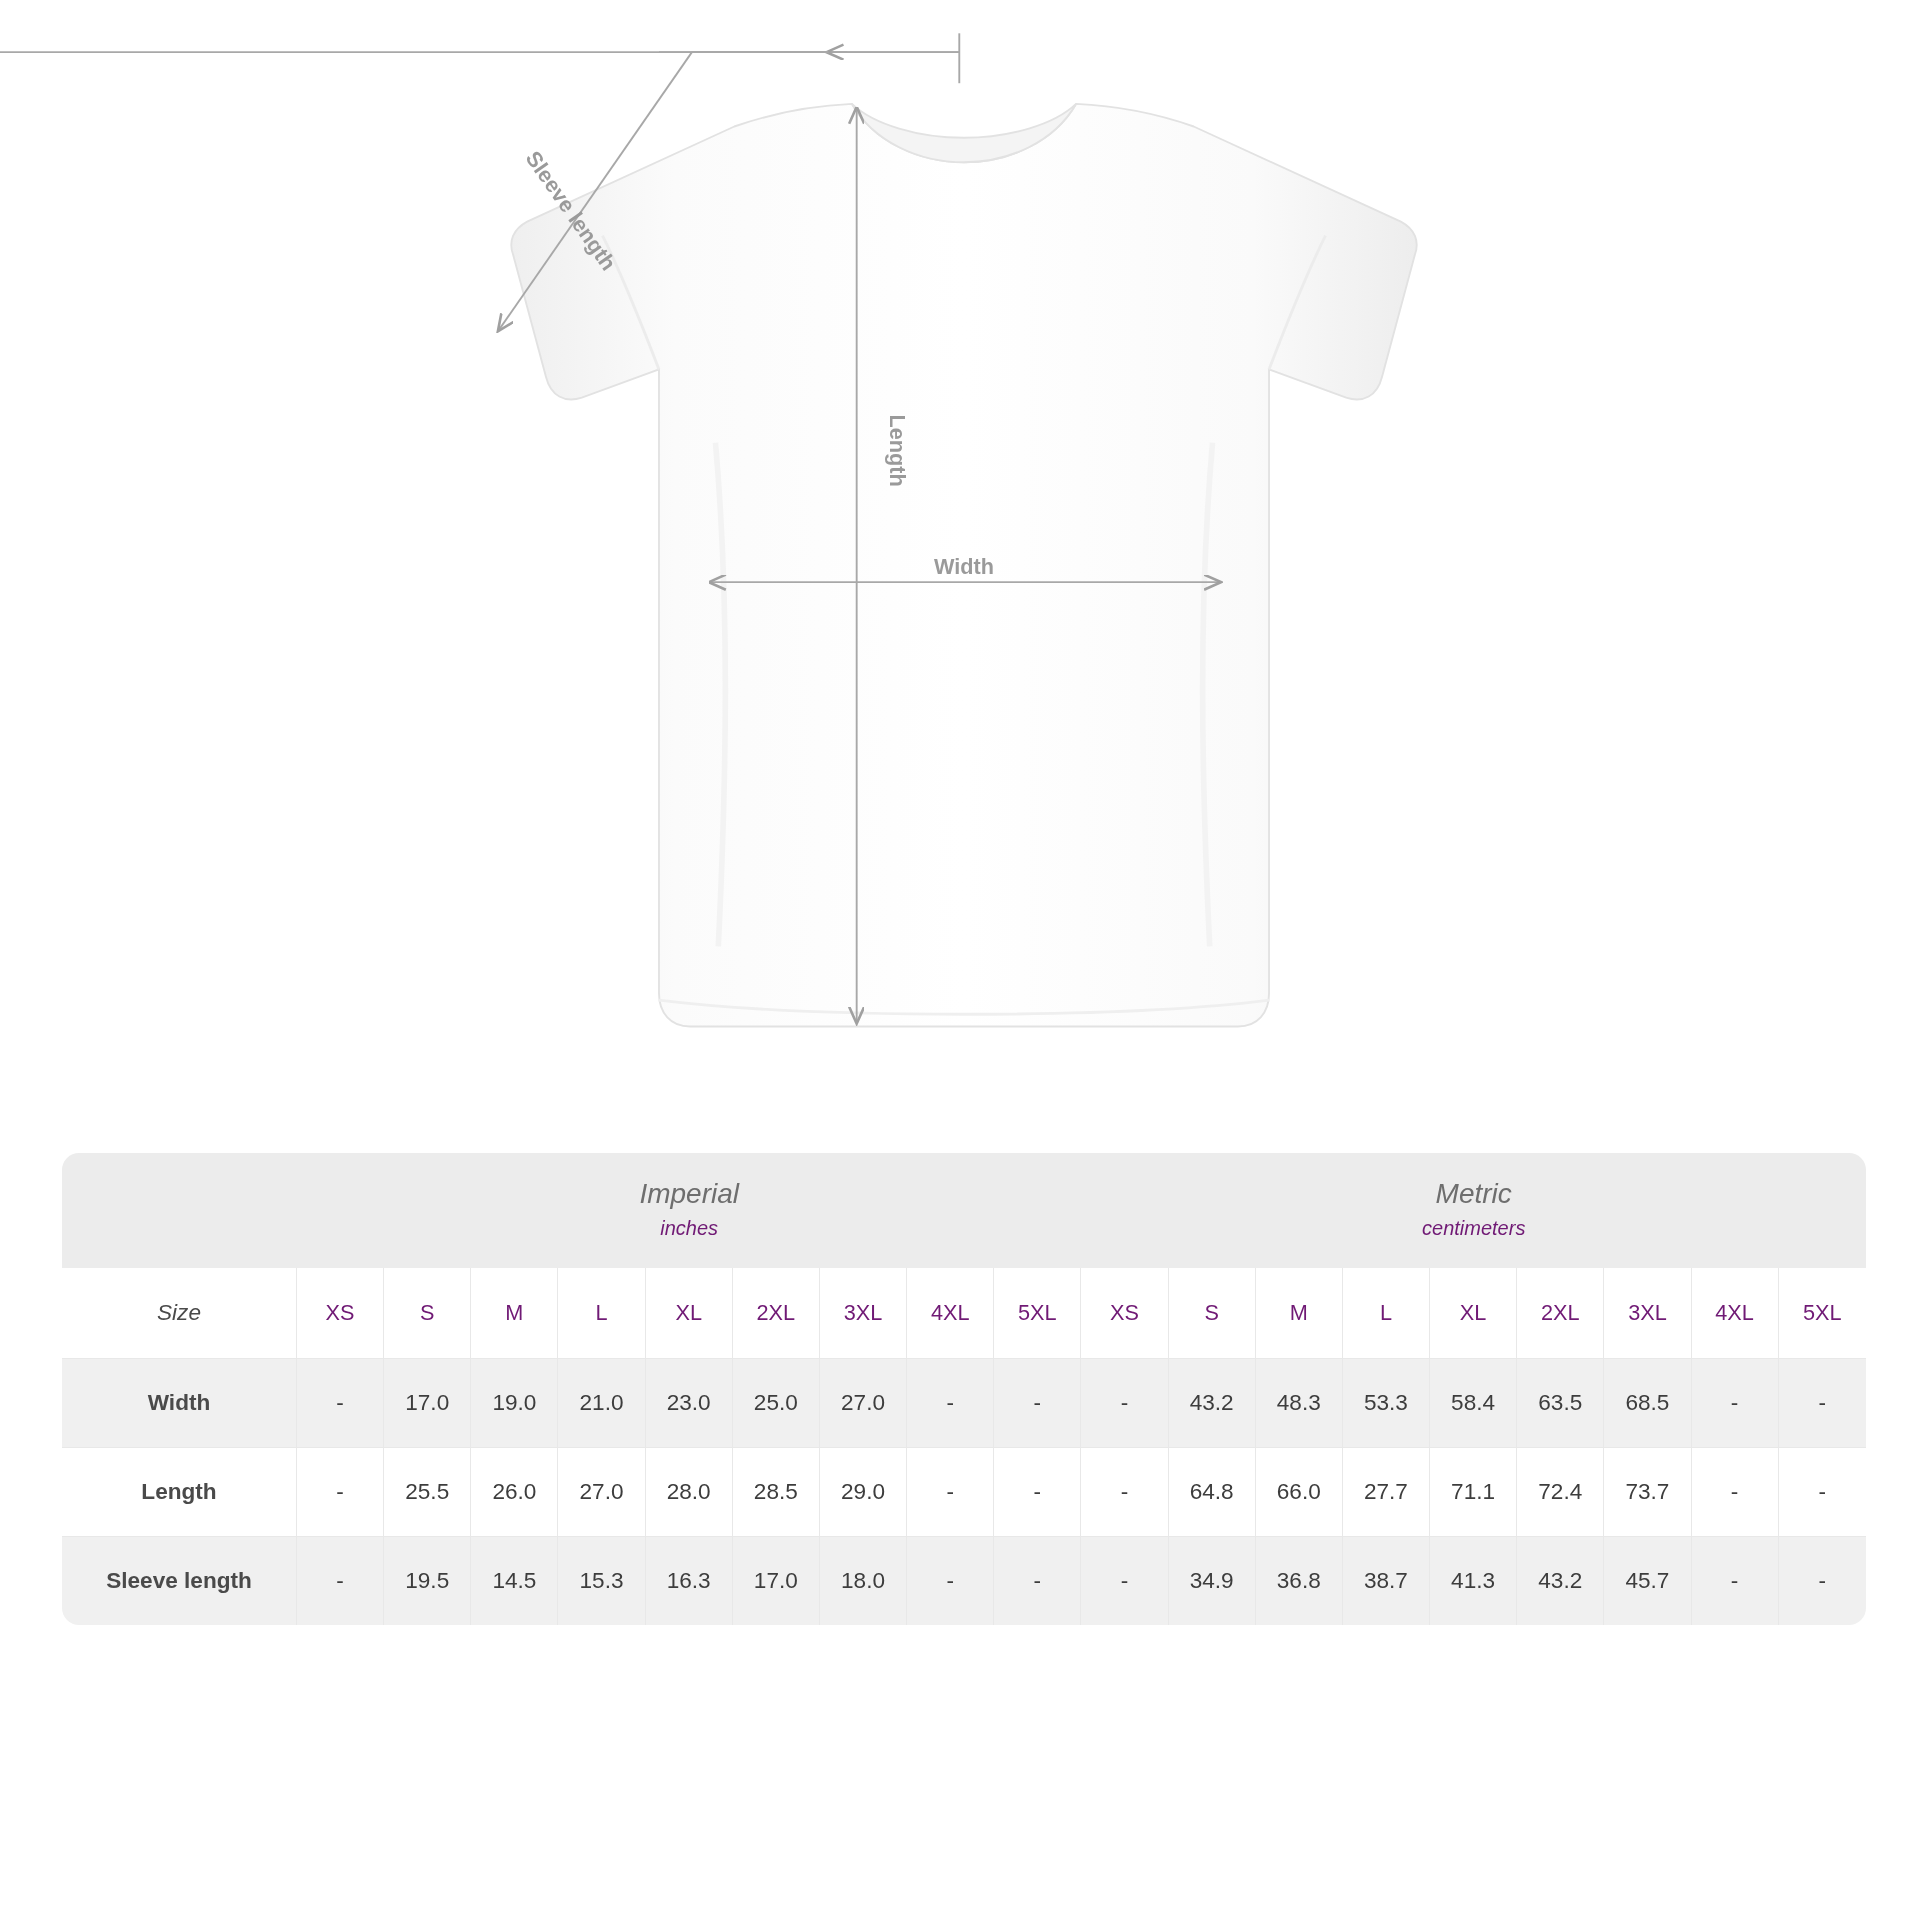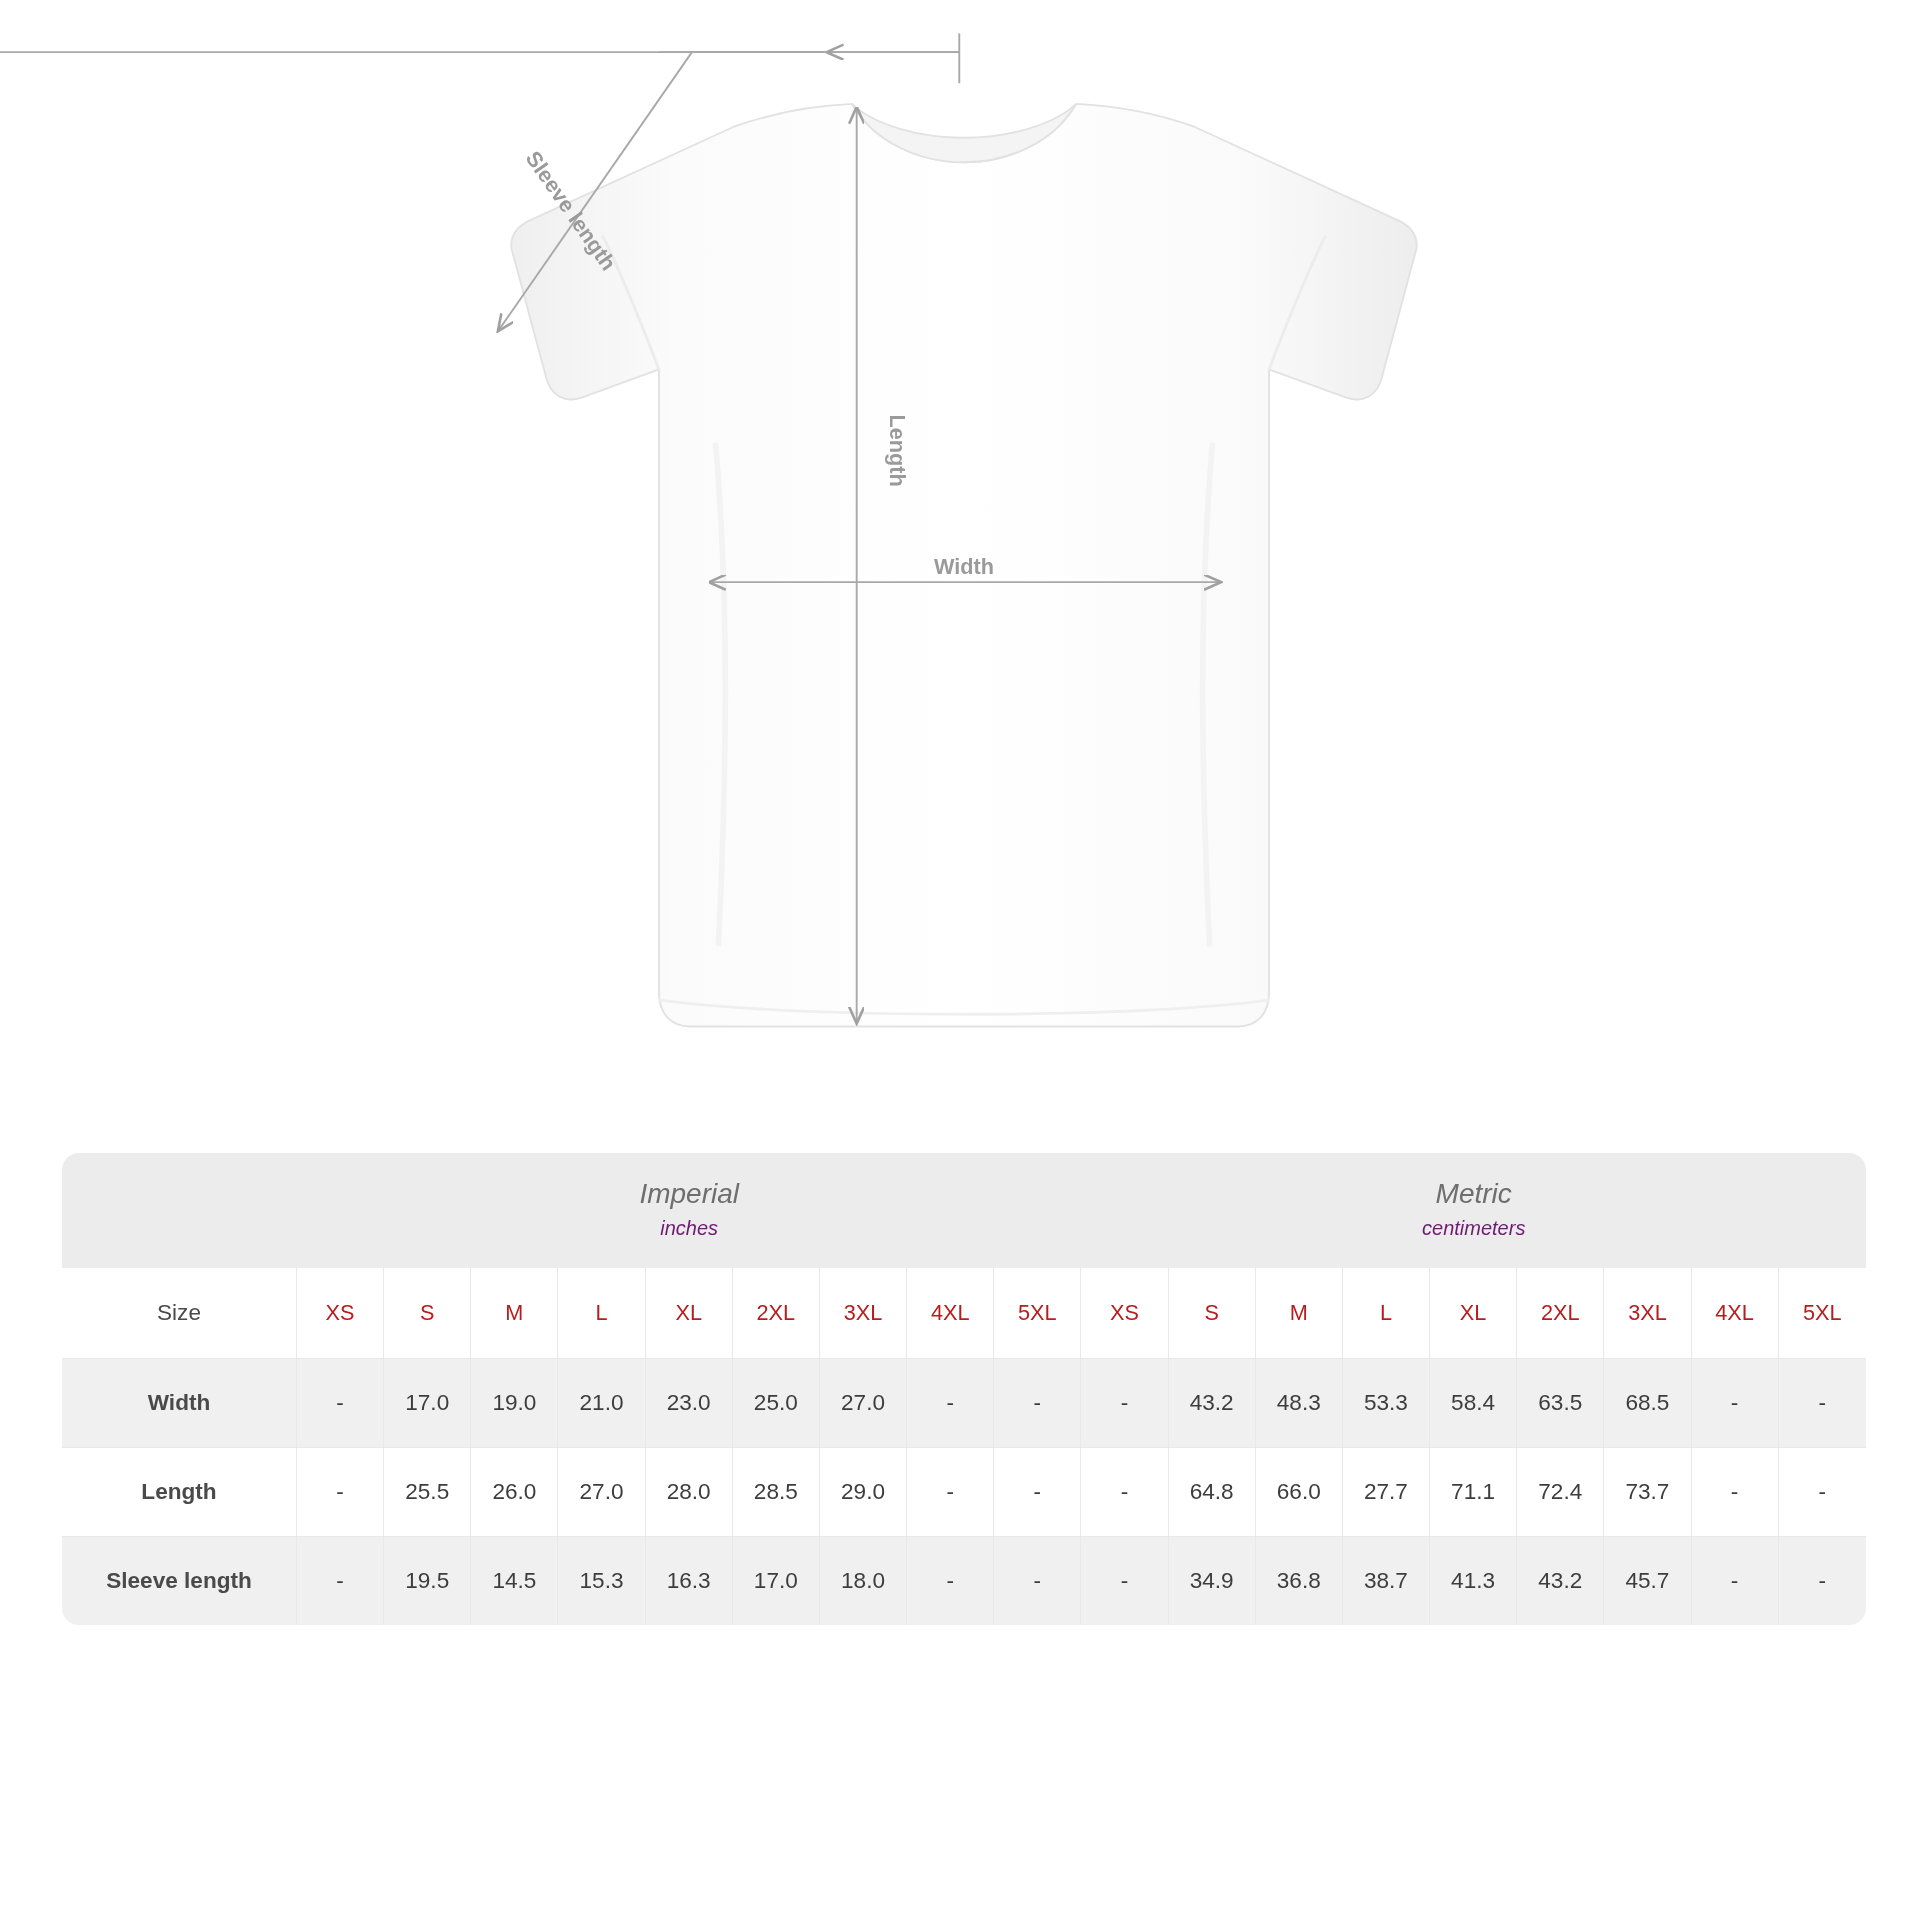--- a/index.html
+++ b/index.html
@@ -93,6 +93,7 @@
   .head-row td.label-cell {
     font-size: 22.6px;
     color: #4a4a4a;
+    font-style: italic;
   }
 
   .data-row td {

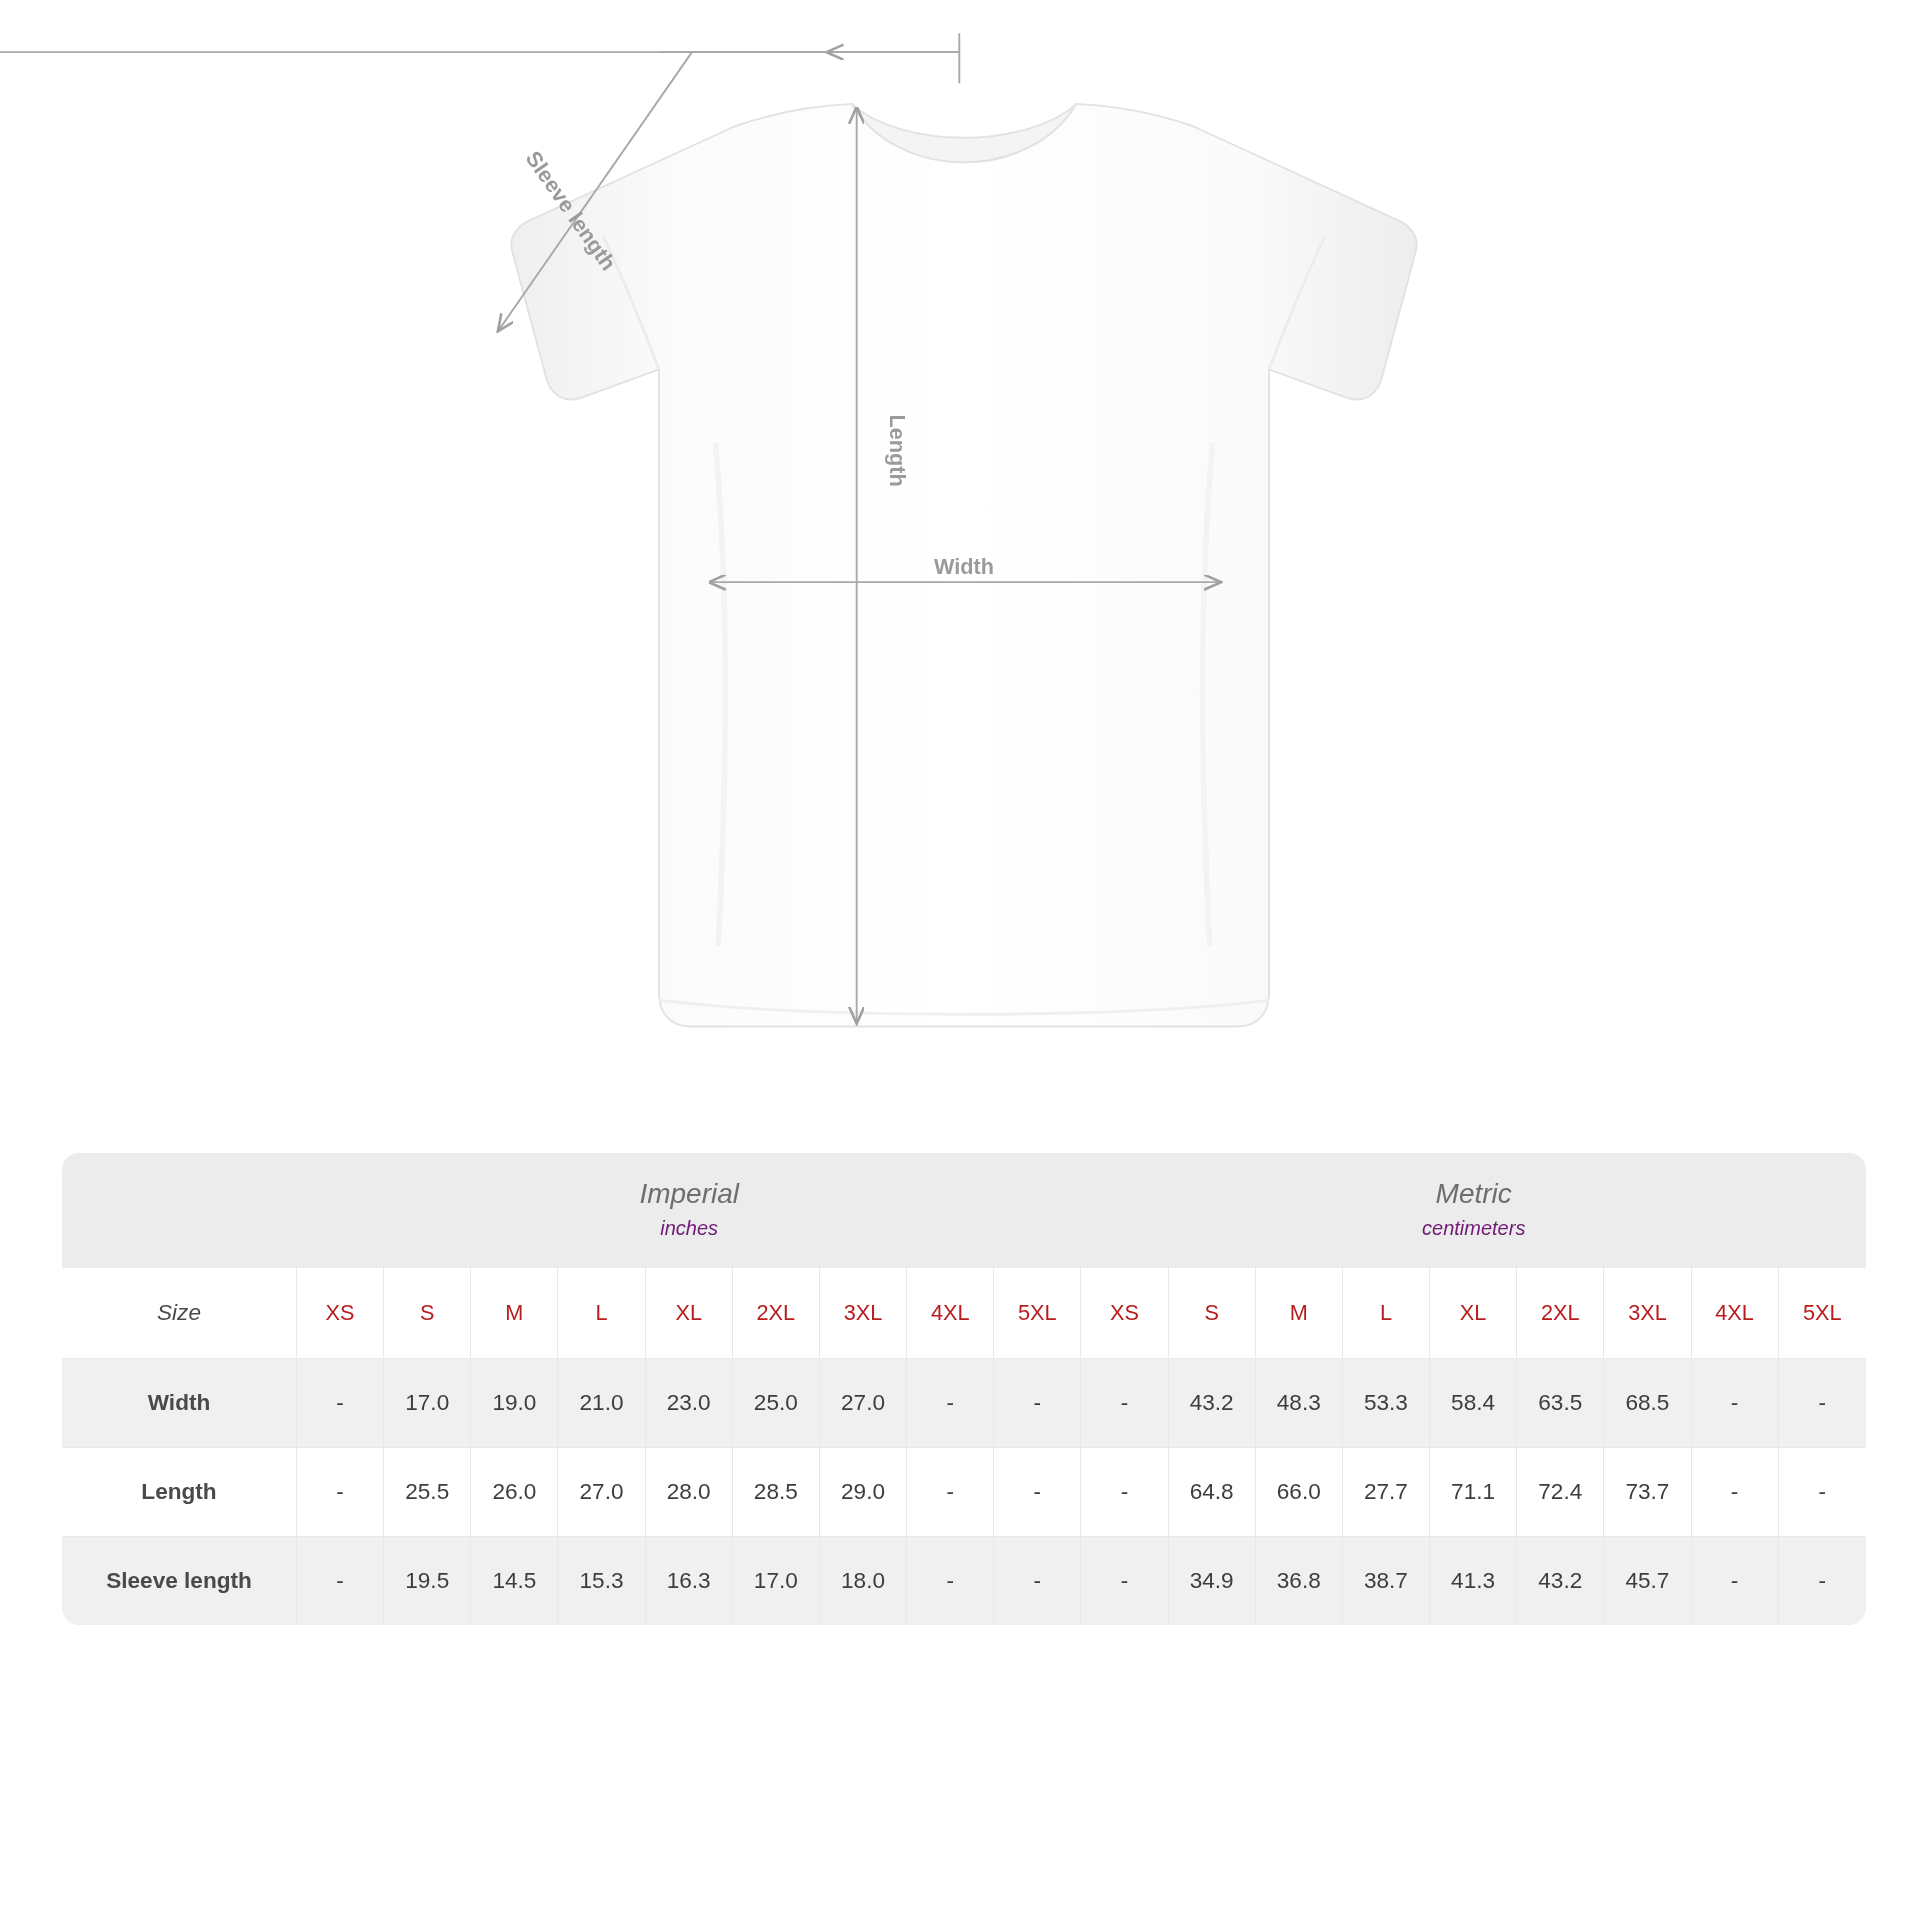--- a/index.html
+++ b/index.html
@@ -85,7 +85,7 @@
     background: #ffffff;
     font-size: 21.7px;
     font-weight: bold;
-    color: #b91c1c;
+    color: #701a75;
     height: 90px;
     border-right: 0.9px solid #e8e8e8;
   }

